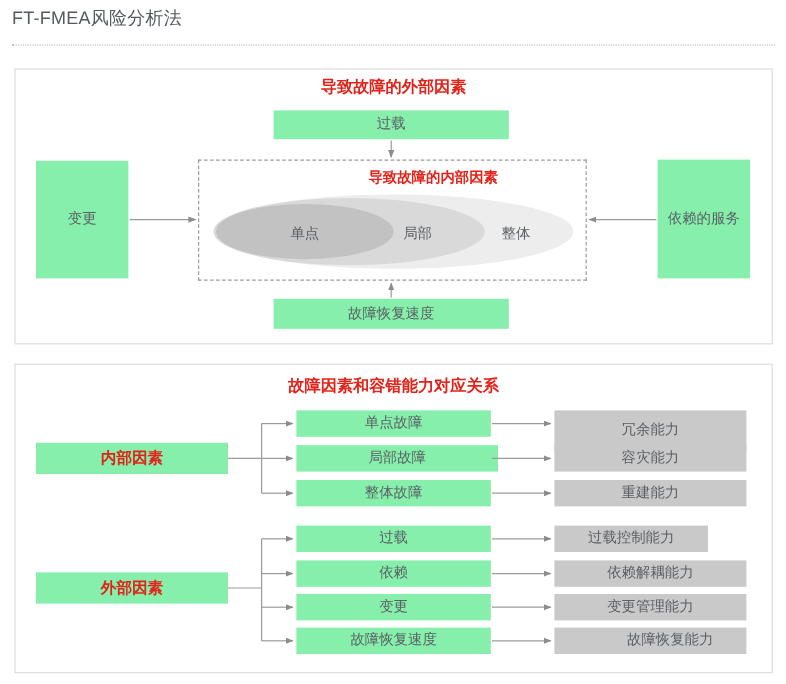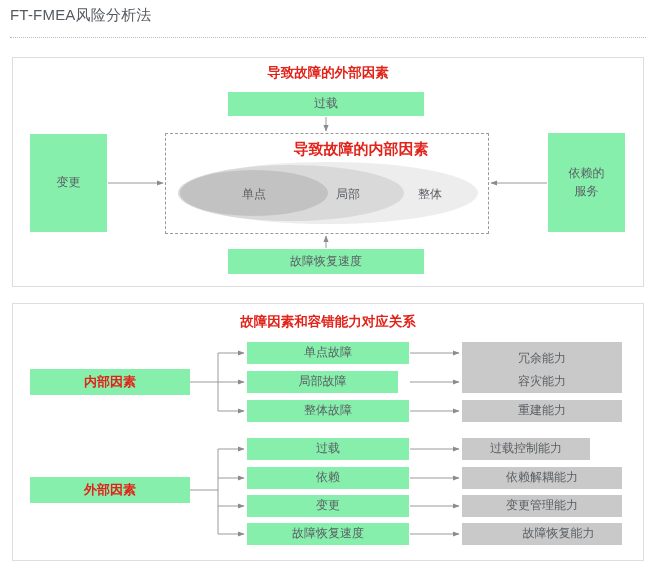--- a/index.html
+++ b/index.html
@@ -95,7 +95,7 @@
 
   <div class="dashed-box" style="left:165px; top:133px; width:324px; height:101px;"></div>
 
-  <div class="red-heading" style="left:165px; top:140px; width:392px; font-size:15px;">导致故障的内部因素</div>
+  <div class="red-heading" style="left:165px; top:140px; width:392px; font-size:12px;">导致故障的内部因素</div>
 
   <div class="ellipse ell-outer" style="left:178px; top:162px; width:300px; height:62px;"></div>
   <div class="ellipse ell-mid" style="left:178px; top:165px; width:226px; height:56px;"></div>

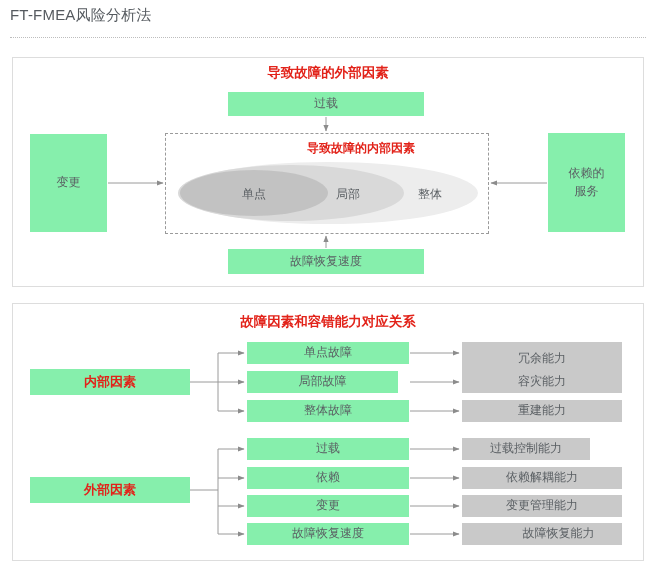--- a/index.html
+++ b/index.html
@@ -107,7 +107,7 @@
 
   <div class="gbox" style="left:30px; top:134px; width:77px; height:98px;">变更</div>
 
-  <div class="gbox" style="left:548px; top:133px; width:77px; height:99px; flex-direction:column;">
+  <div class="gbox" style="left:548px; top:133px; width:77px; height:99px; flex-direction:row;">
     <span>依赖的</span>
     <span>服务</span>
   </div>

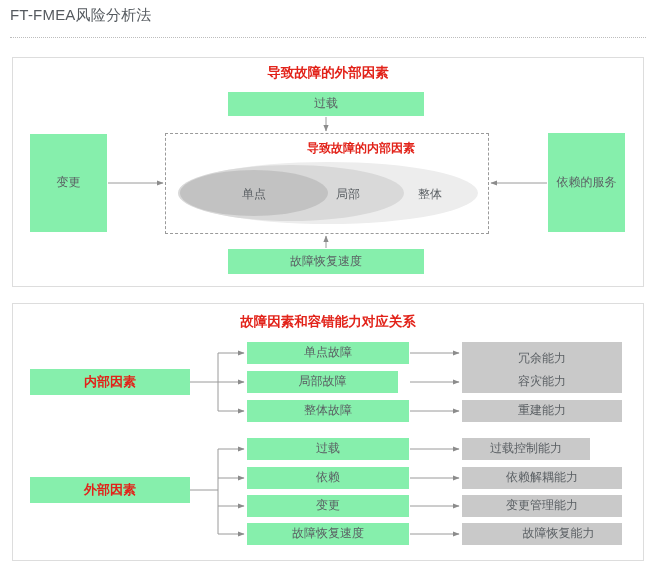--- a/index.html
+++ b/index.html
@@ -121,7 +121,7 @@
   <div class="gbox redtext" style="left:30px; top:369px; width:160px; height:26px;">内部因素</div>
 
   <div class="gbox" style="left:247px; top:342px; width:162px; height:22px;">单点故障</div>
-  <div class="gbox" style="left:247px; top:371px; width:151px; height:22px;">局部故障</div>
+  <div class="gbox" style="left:247px; top:371px; width:168px; height:22px;">局部故障</div>
   <div class="gbox" style="left:247px; top:400px; width:162px; height:22px;">整体故障</div>
 
   <div class="gbox dark" style="left:462px; top:342px; width:160px; height:34px;">冗余能力</div>

